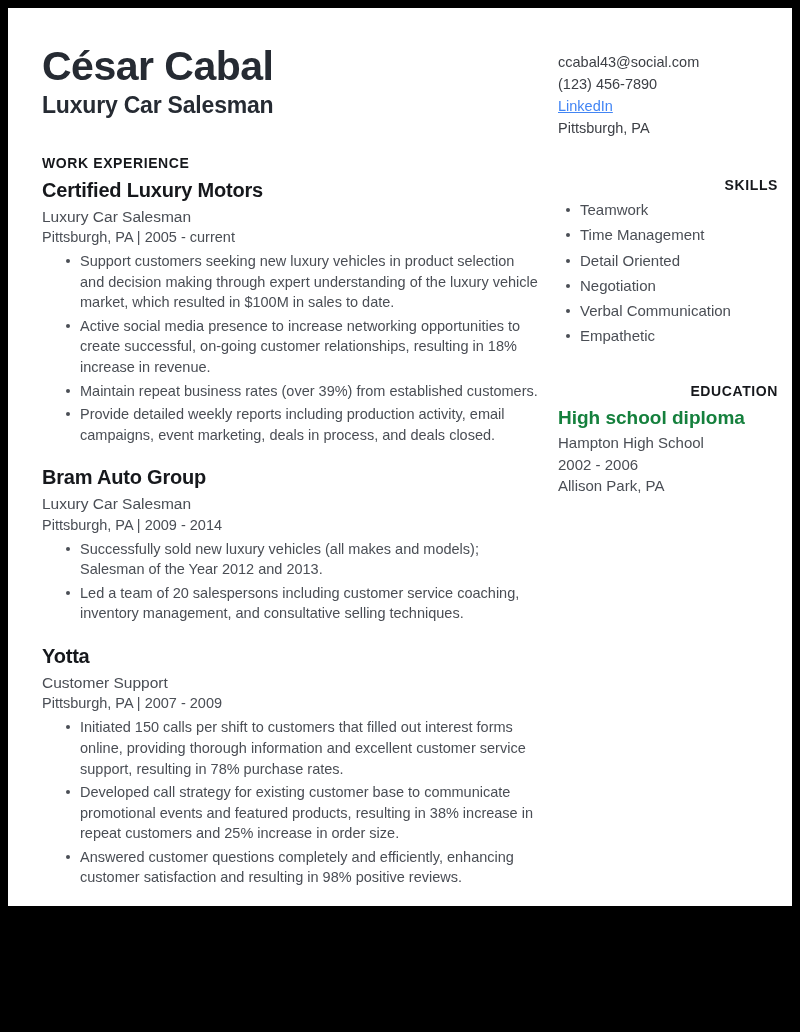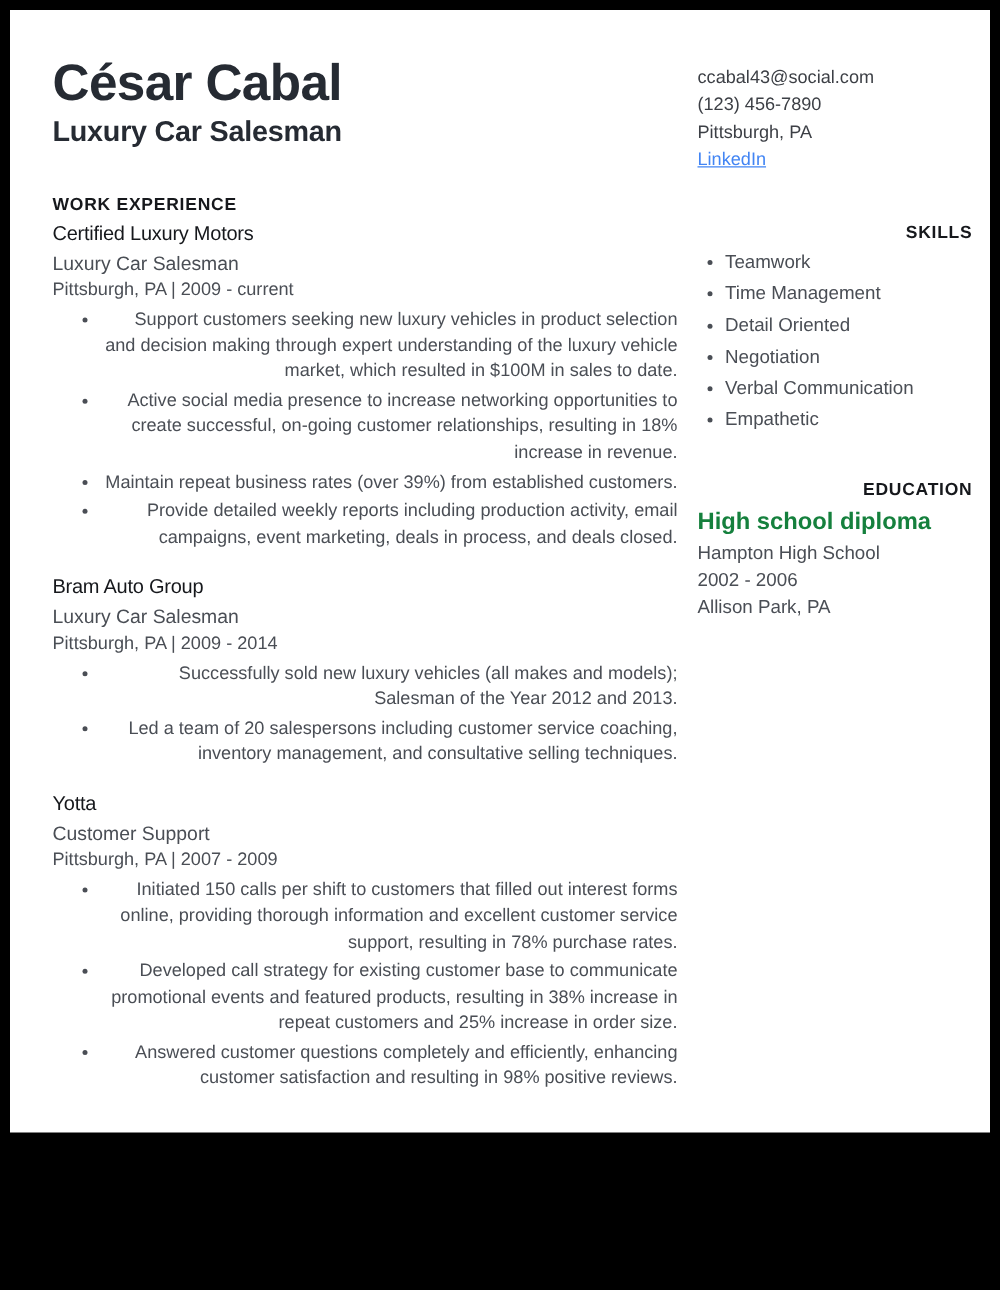--- a/index.html
+++ b/index.html
@@ -239,8 +239,8 @@
       <div class="contact">
         <div>ccabal43@social.com</div>
         <div>(123) 456-7890</div>
+        <div><a href="#">LinkedIn</a></div>
         <div>Pittsburgh, PA</div>
-        <div><a href="#">LinkedIn</a></div>
       </div>
 
       <div class="section-title" style="margin-top:38px;">Skills</div>

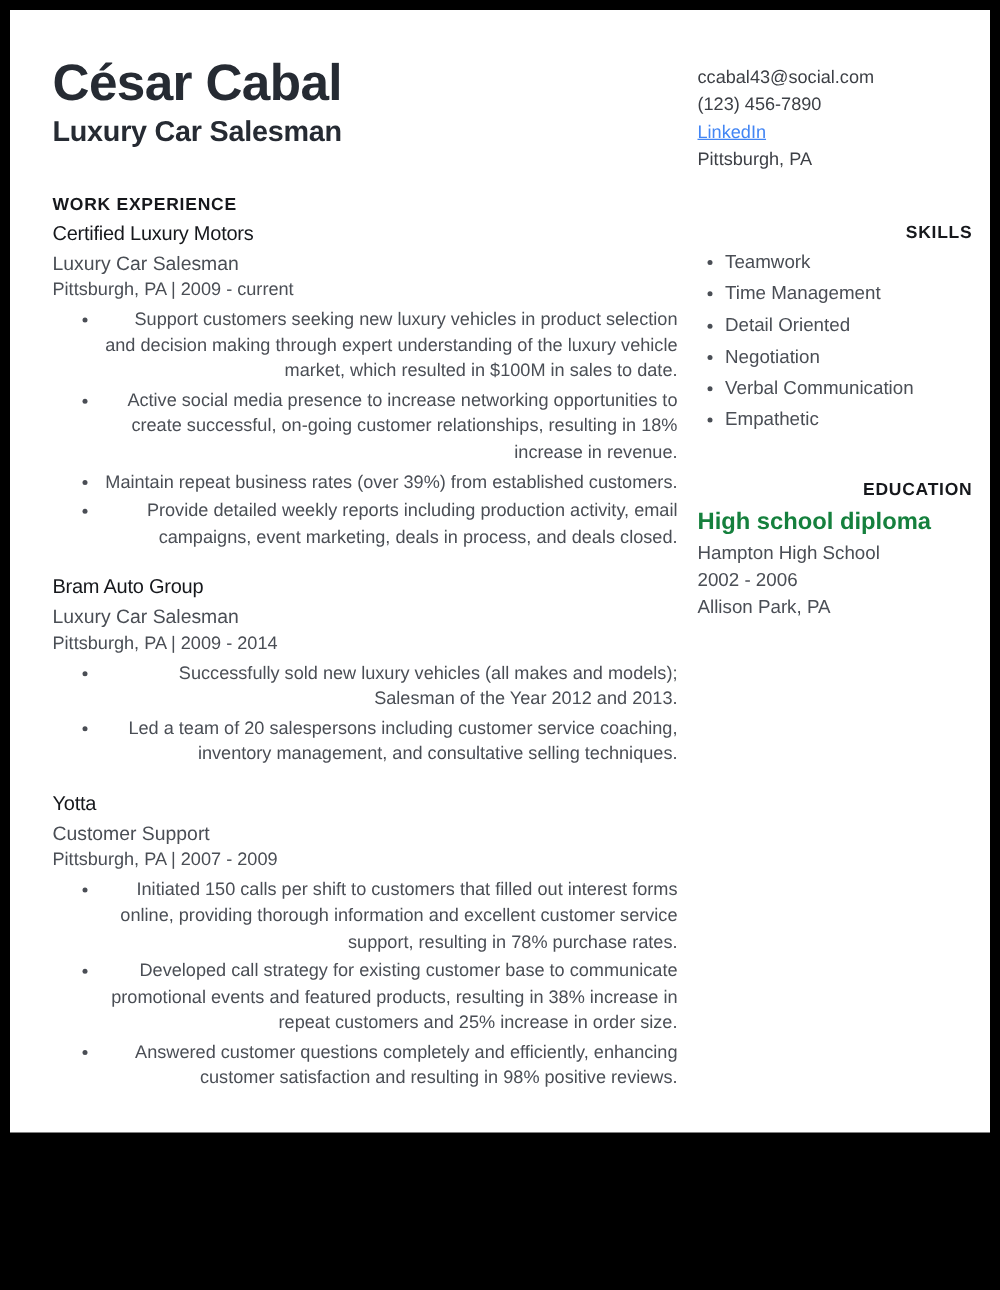--- a/index.html
+++ b/index.html
@@ -97,8 +97,8 @@
     margin-bottom: 0;
   }
   .job-company {
-    font-size: 16px;
-    font-weight: normal;
+    font-size: 20px;
+    font-weight: bold;
     color: #16181c;
     letter-spacing: -0.2px;
     line-height: 1.25;

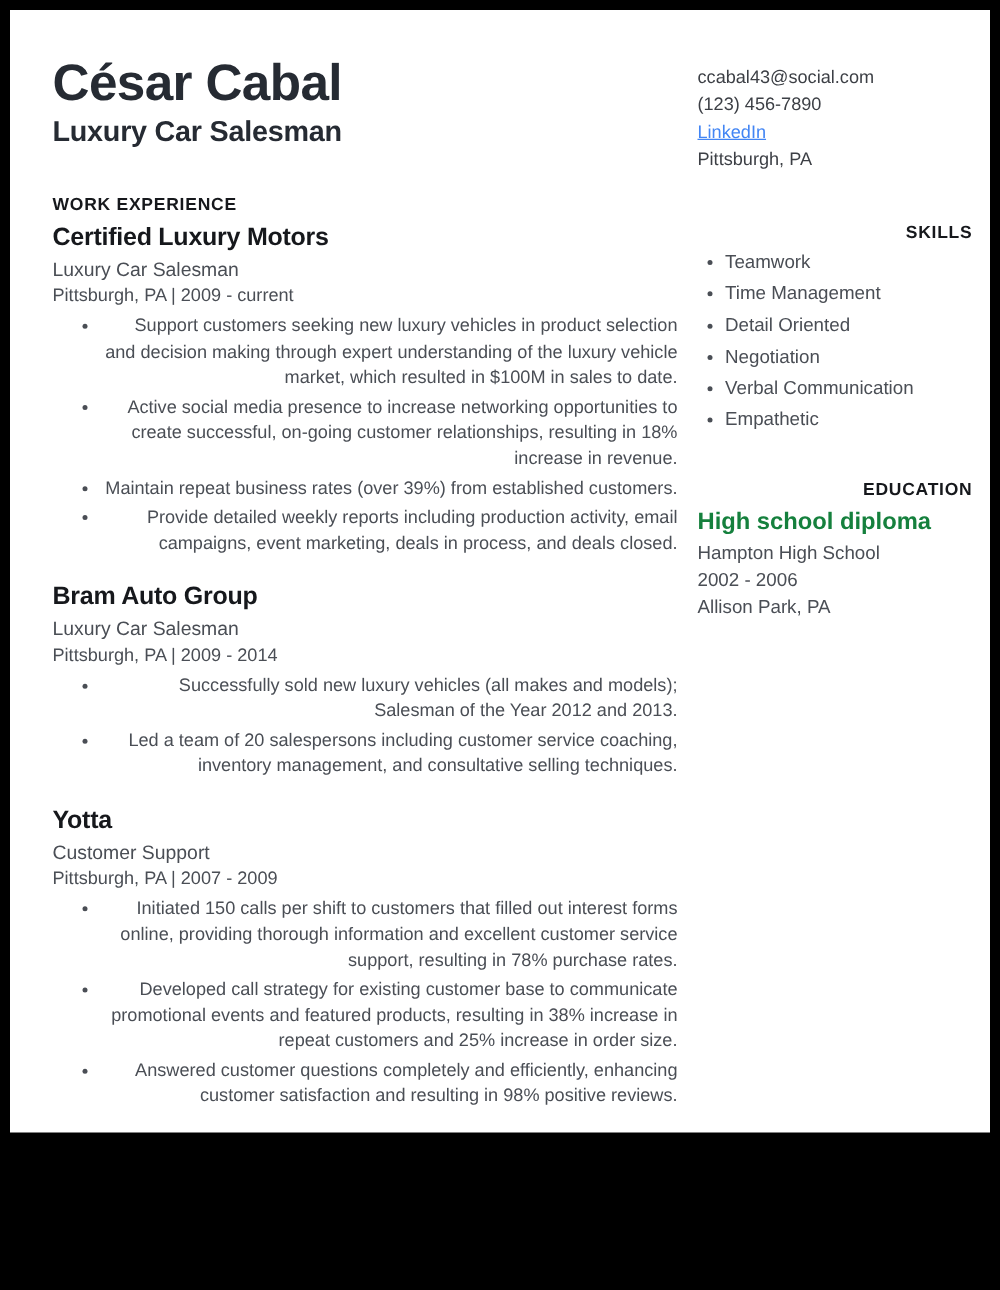--- a/index.html
+++ b/index.html
@@ -201,7 +201,7 @@
         <div class="job">
           <div class="job-company">Certified Luxury Motors</div>
           <div class="job-role">Luxury Car Salesman</div>
-          <div class="job-meta">Pittsburgh, PA  |  2009 - current</div>
+          <div class="job-meta">Pittsburgh, PA  |  2005 - current</div>
           <ul class="bullets">
             <li>Support customers seeking new luxury vehicles in product selection and decision making through expert understanding of the luxury vehicle market, which resulted in $100M in sales to date.</li>
             <li>Active social media presence to increase networking opportunities to create successful, on-going customer relationships, resulting in 18% increase in revenue.</li>

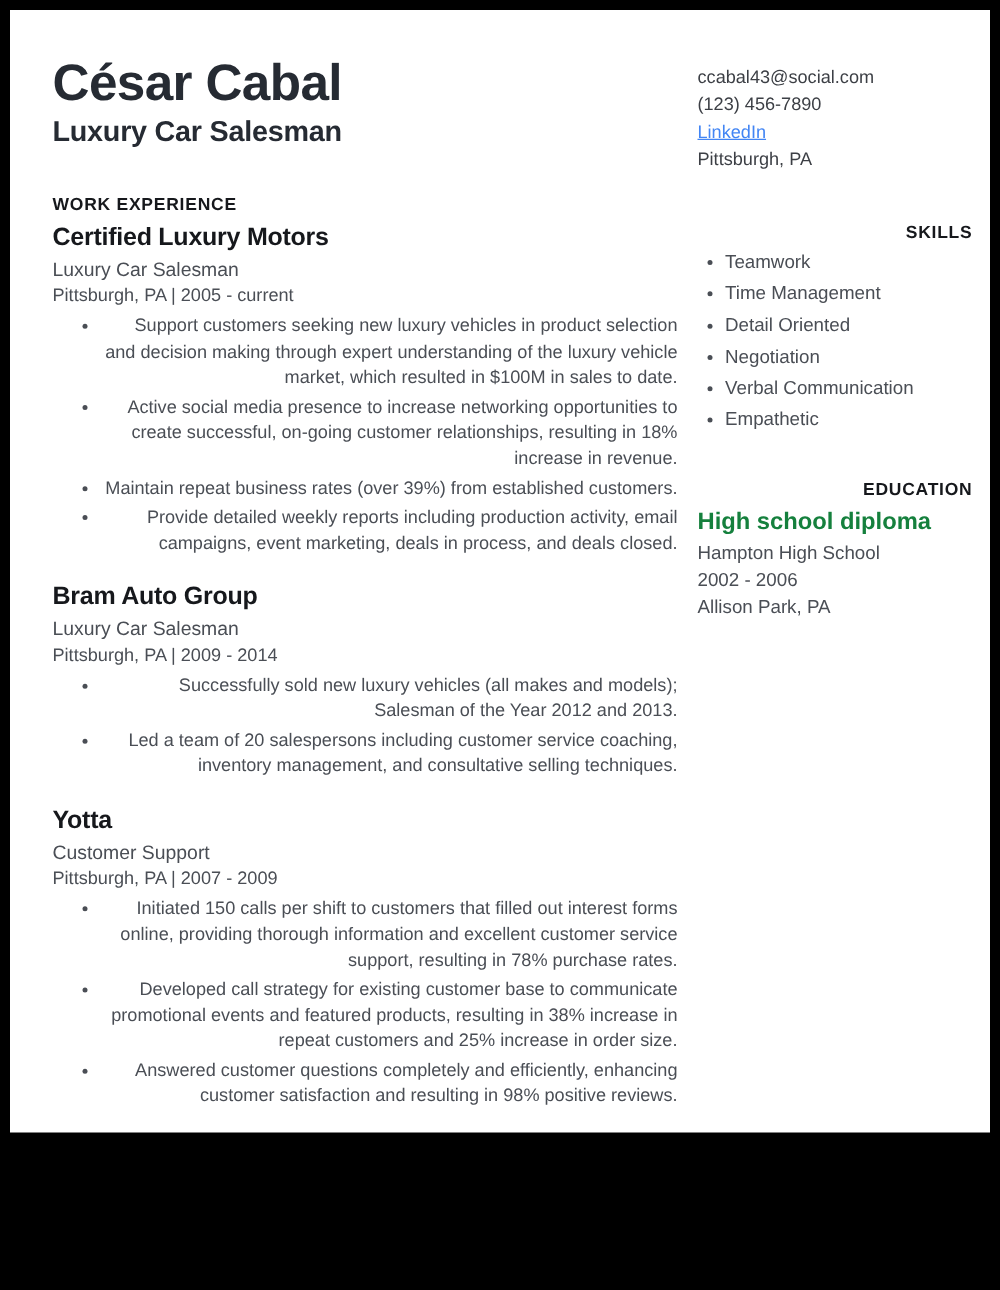--- a/index.html
+++ b/index.html
@@ -128,7 +128,6 @@
     line-height: 1.42;
     padding-left: 16px;
     margin-bottom: 3px;
-    text-align: right;
   }
   ul.bullets li:before {
     content: "";

